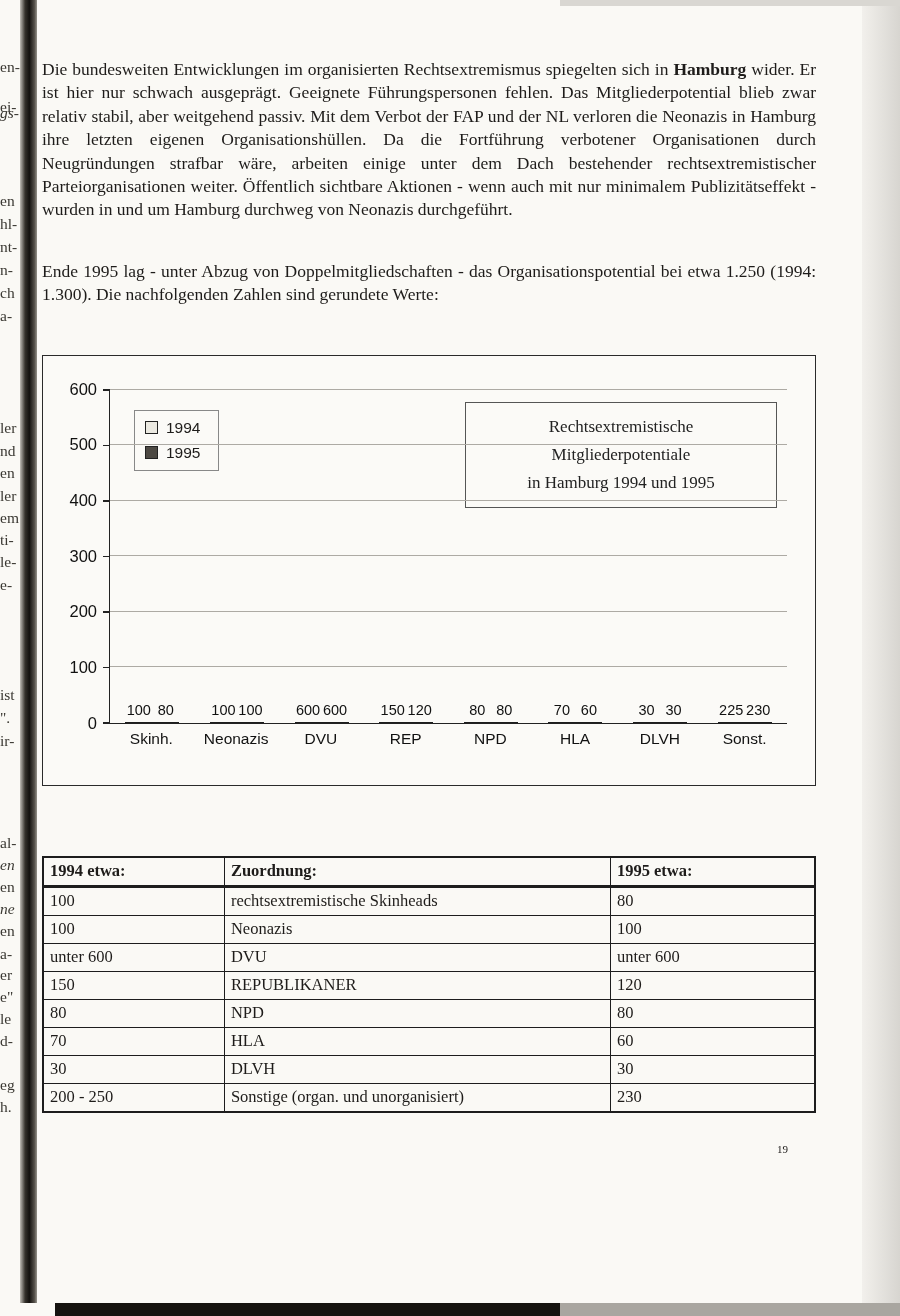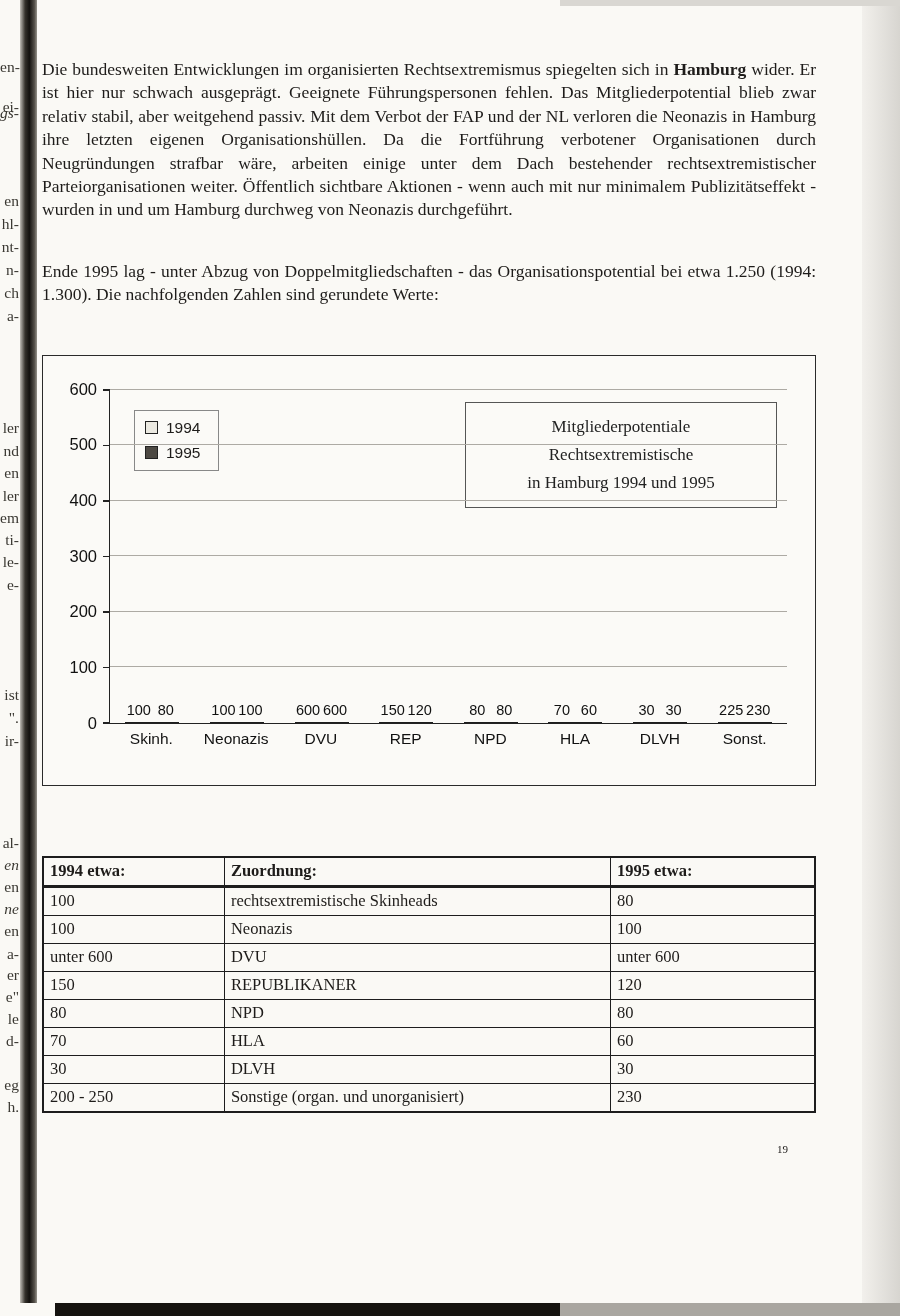--- a/index.html
+++ b/index.html
@@ -17,7 +17,7 @@
     background:linear-gradient(90deg,#c2bfb8,#35322c 30%,#13110e 55%,#55514a 85%,#96938b); }
   .bottom-edge { position:absolute; bottom:0; left:0; right:0; height:13px;
     background:linear-gradient(90deg,#faf9f5 0 55px,#15130f 55px 560px,#a9a6a0 560px 100%); }
-  .fragments { position:absolute; left:0; top:0; bottom:8px; width:19px;text-align:right; }
+  .fragments { position:absolute; left:0; top:0; bottom:8px; width:19px; }
   .fragments .frag { position:absolute; left:0; width:19px; font-size:15.5px; color:#3a3832; white-space:nowrap; }
 
   

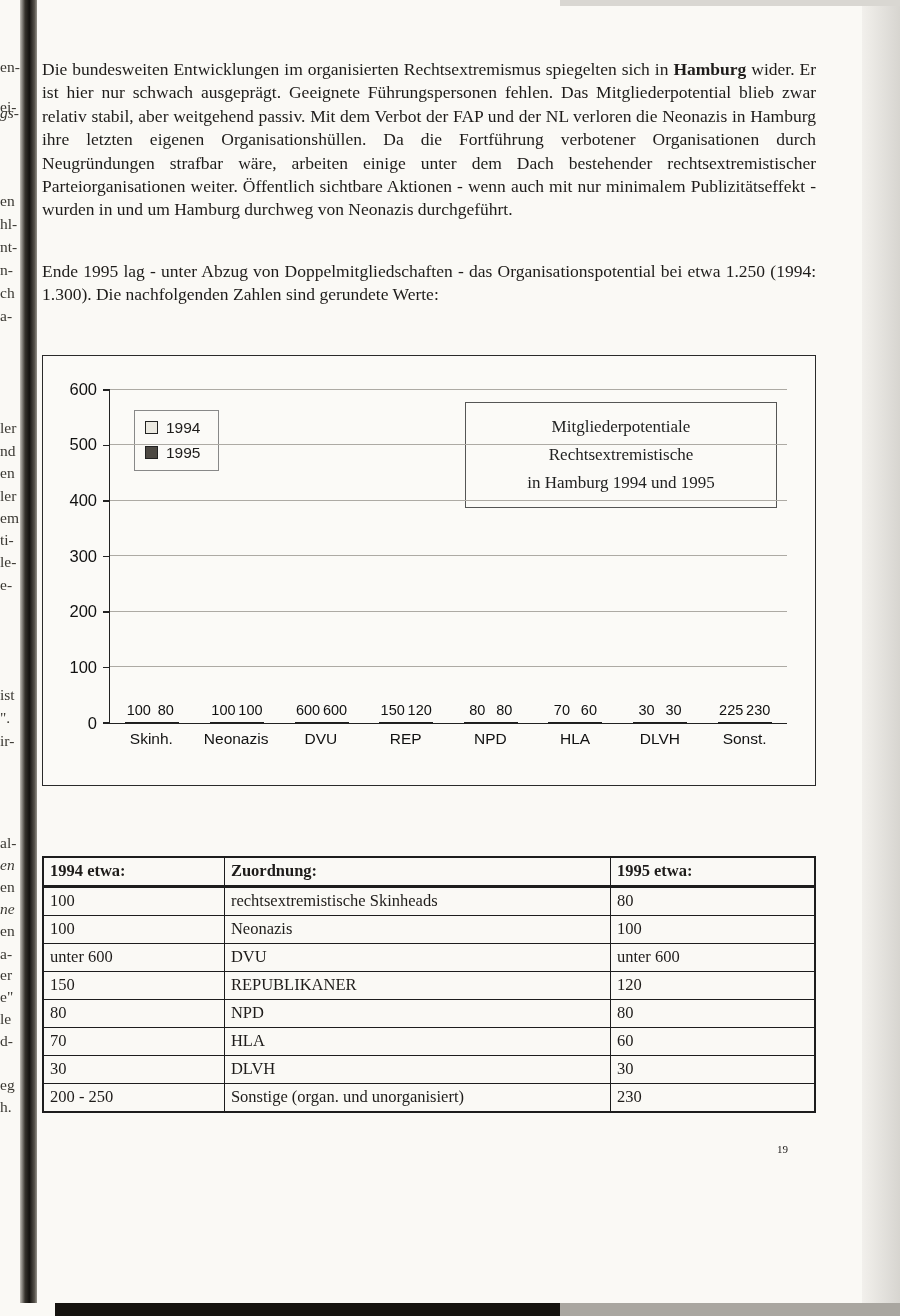--- a/index.html
+++ b/index.html
@@ -196,8 +196,8 @@
               </div>
             </div>
           <div class="title-box" id="title-box">
+              <div>Rechtsextremistische</div>
               <div>Mitgliederpotentiale</div>
-              <div>Rechtsextremistische</div>
               <div>in Hamburg 1994 und 1995</div>
             </div>
         <div class="tick" style="bottom: calc(0% - 1px);"></div>

